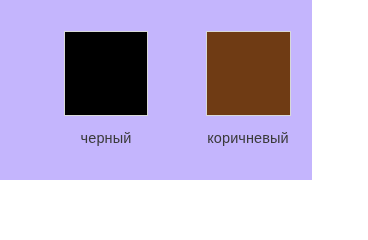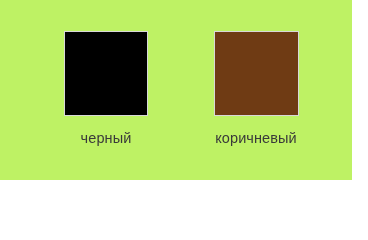--- a/index.html
+++ b/index.html
@@ -17,9 +17,9 @@
 
   .swatch-board {
     position: relative;
-    width: 352px;
+    width: 312px;
     height: 180px;
-    background: #bef264;
+    background: #c4b5fd;
   }
 
   .swatch-group {

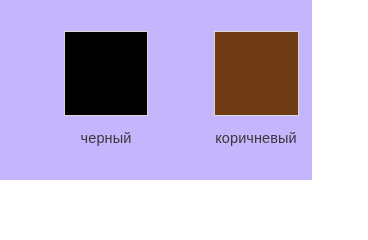--- a/index.html
+++ b/index.html
@@ -36,7 +36,7 @@
   }
 
   .swatch-group.group-brown {
-    left: 192px;
+    left: 184px;
     width: 128px;
   }
 

